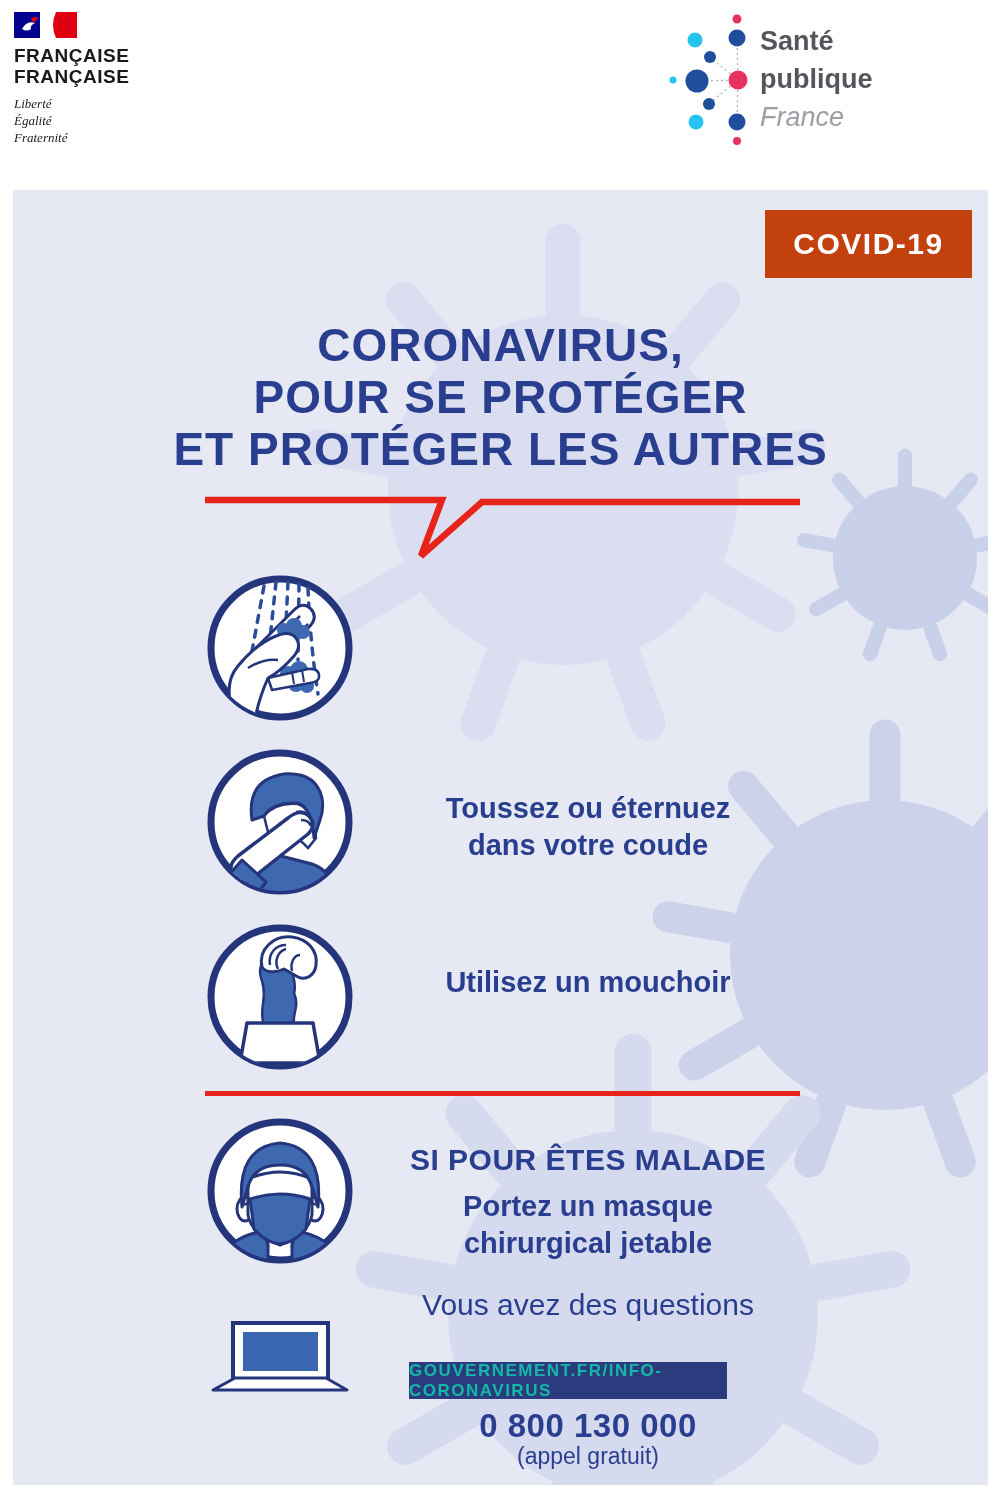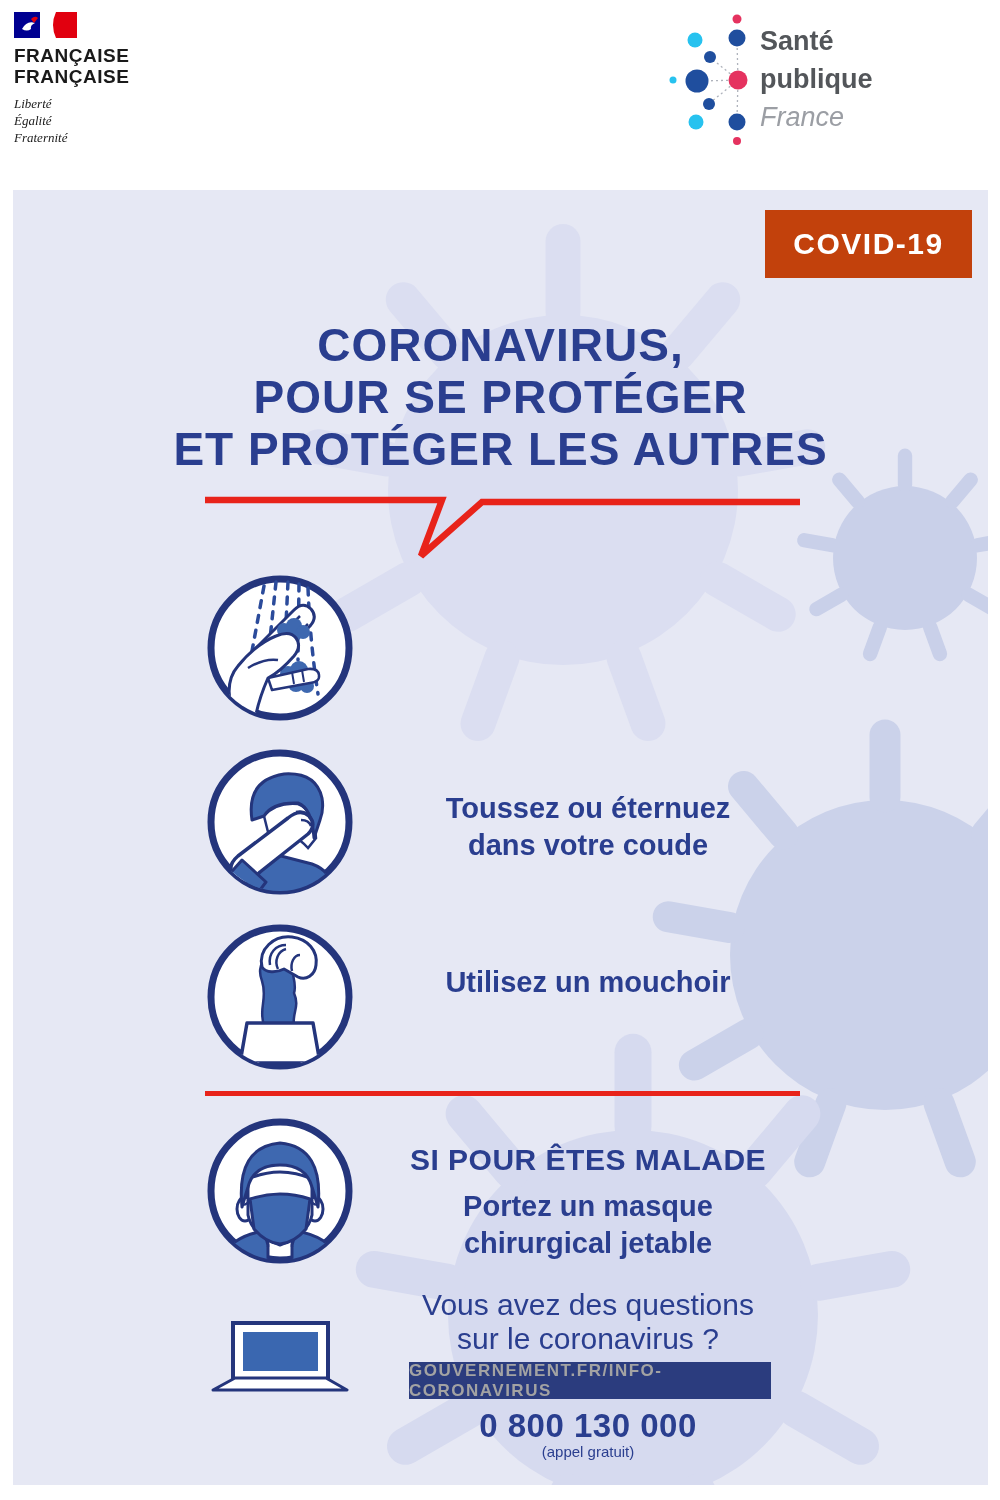--- a/index.html
+++ b/index.html
@@ -231,7 +231,6 @@
 
     <div class="fg txtcol q-text" style="top:1098px;">
       <div>Vous avez des questions</div>
-      <div>sur le coronavirus ?</div>
     </div>
 
     <svg class="fg" style="left:197px;top:1128px;" width="140" height="78" viewBox="0 0 140 78">

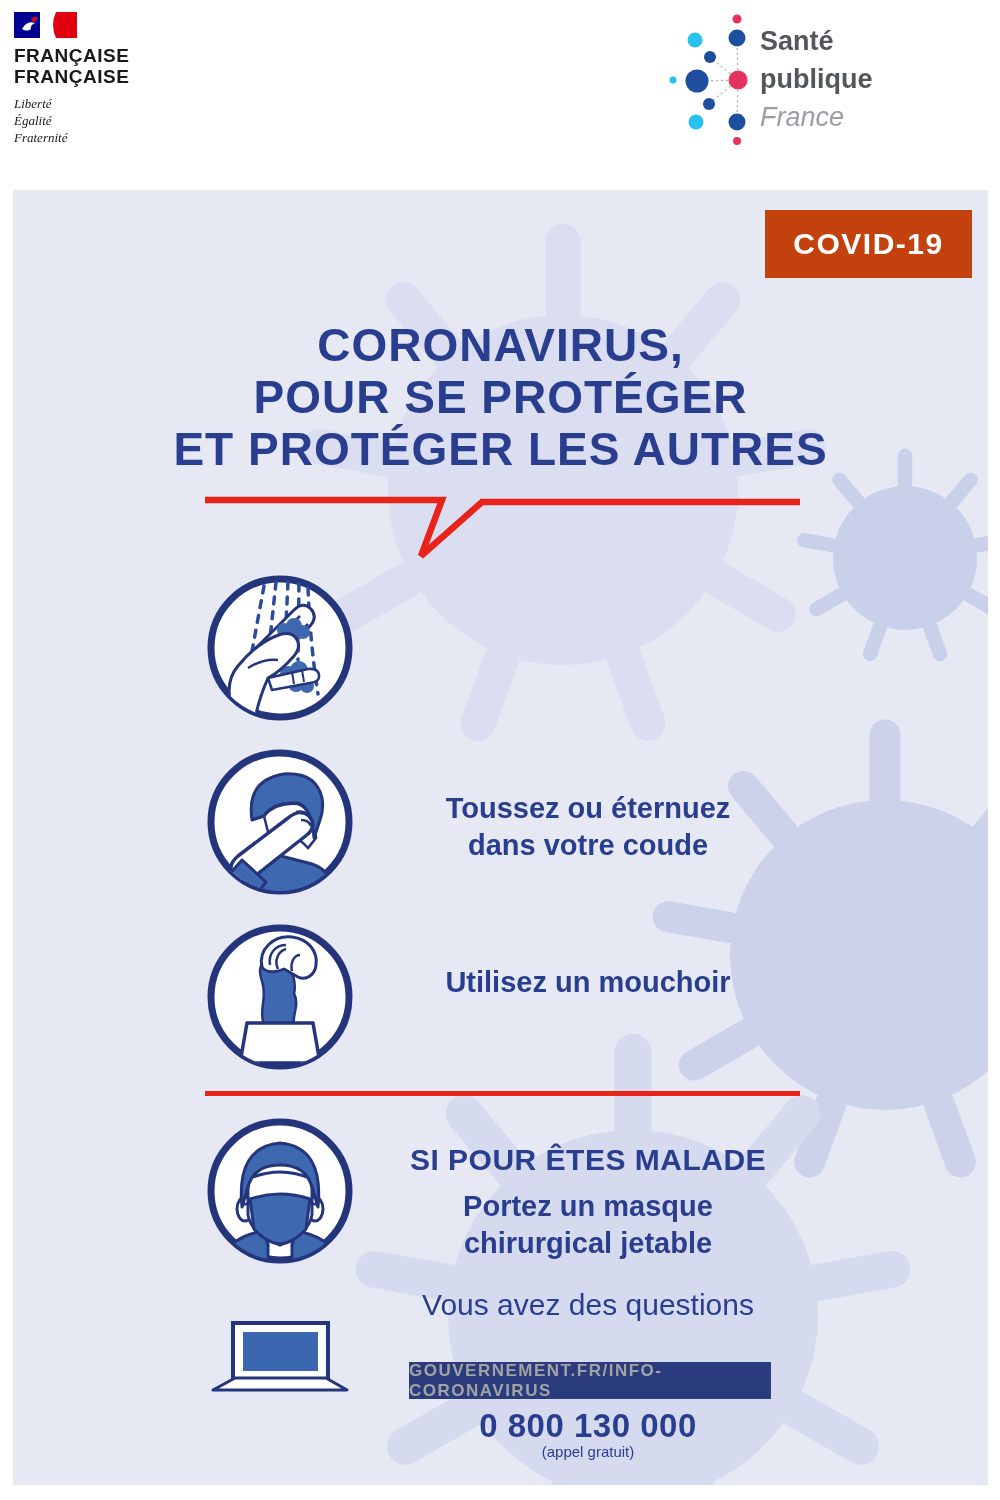--- a/index.html
+++ b/index.html
@@ -32,7 +32,7 @@
   .tip-text{font-size:29px;line-height:37px;font-weight:bold;}
   .sick-head{font-size:30px;line-height:34px;font-weight:bold;letter-spacing:.5px;}
   .q-text{font-size:30px;line-height:34px;font-weight:500;}
-  .url-banner{left:396px;top:1172px;width:362px;height:37px;background:#2B3C7E;color:#a3a3a3;
+  .url-banner{left:396px;top:1172px;width:318px;height:37px;background:#2B3C7E;color:#14b8a6;
               font-size:17px;font-weight:bold;letter-spacing:1.5px;display:flex;align-items:center;justify-content:center;}
   .phone{font-size:33px;font-weight:bold;letter-spacing:.5px;}
   .phone-note{font-size:15px;font-weight:500;}

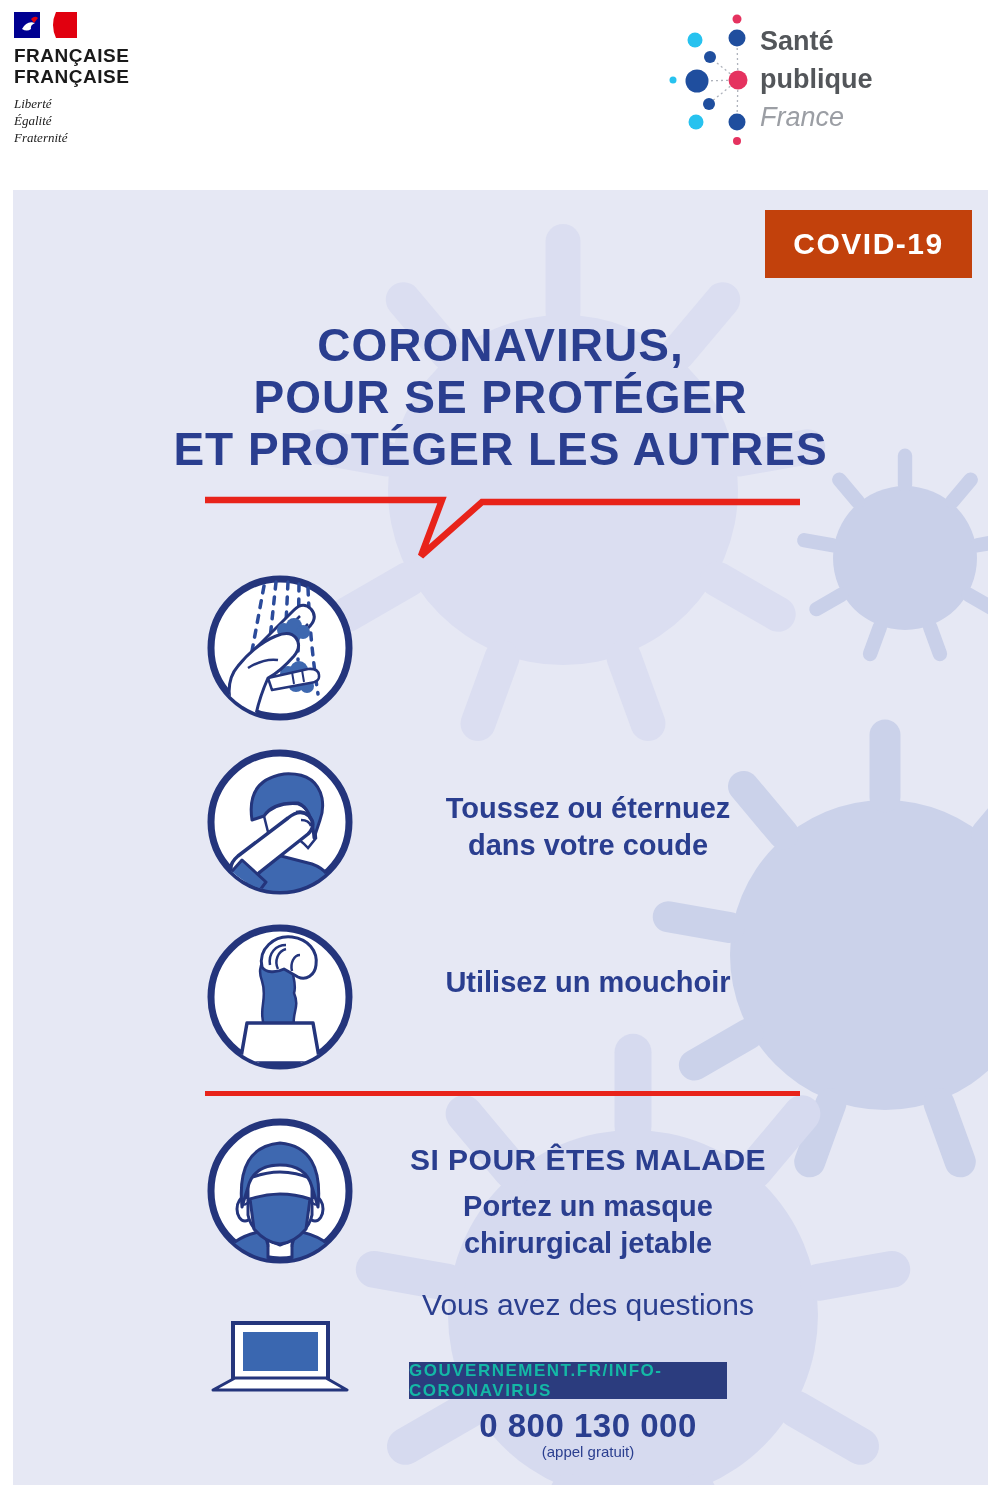--- a/index.html
+++ b/index.html
@@ -35,7 +35,7 @@
   .url-banner{left:396px;top:1172px;width:318px;height:37px;background:#2B3C7E;color:#14b8a6;
               font-size:17px;font-weight:bold;letter-spacing:1.5px;display:flex;align-items:center;justify-content:center;}
   .phone{font-size:33px;font-weight:bold;letter-spacing:.5px;}
-  .phone-note{font-size:15px;font-weight:500;}
+  .phone-note{font-size:23px;font-weight:500;}
 </style>
 </head>
 <body>

